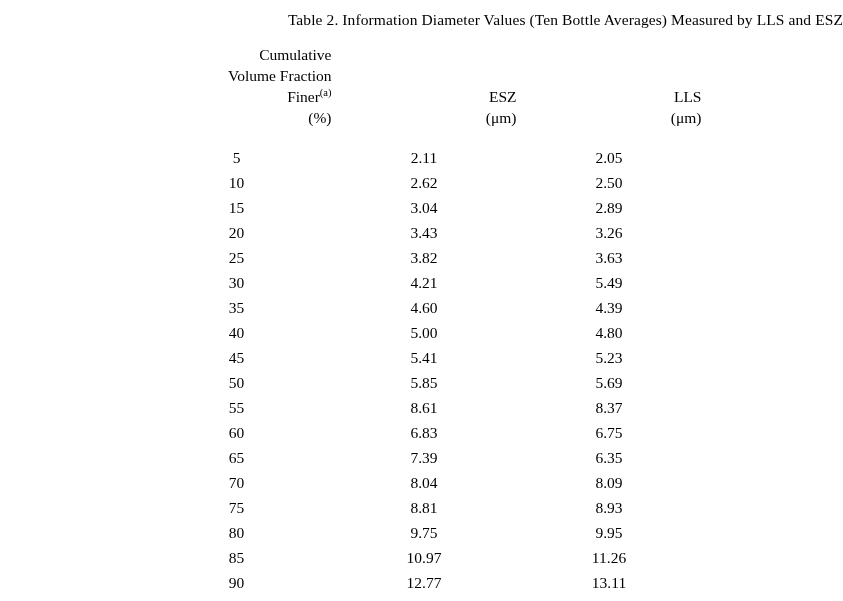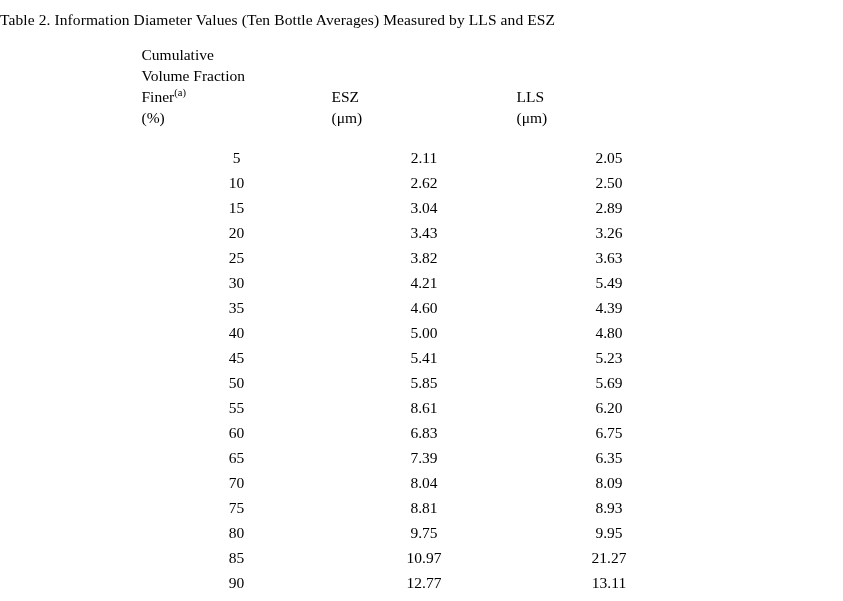--- a/index.html
+++ b/index.html
@@ -22,7 +22,7 @@
     box-sizing: border-box;
   }
   .table-caption {
-    text-align: left;
+    text-align: right;
     font-size: 15.5px;
     padding-top: 11px;
     letter-spacing: 0.1px;

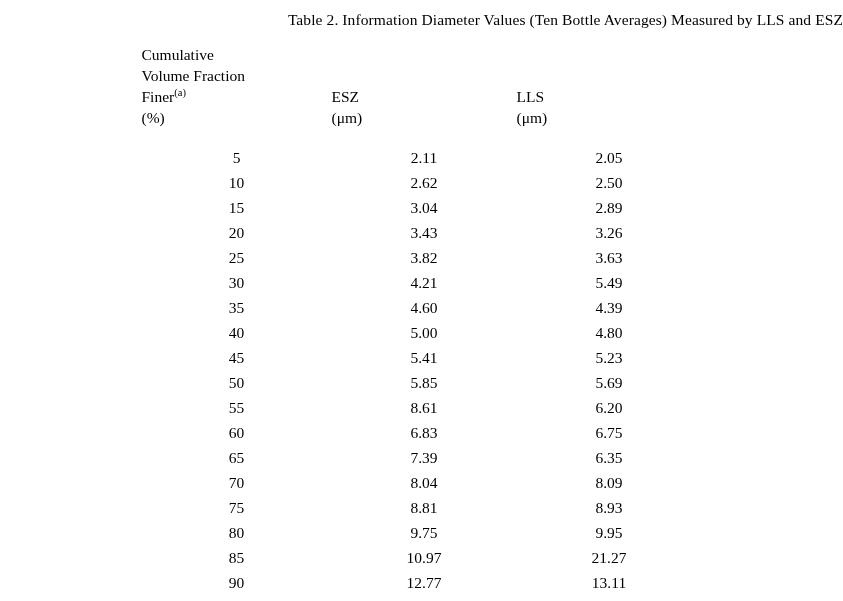--- a/index.html
+++ b/index.html
@@ -42,7 +42,7 @@
     padding: 0;
   }
   .col-head {
-    text-align: left;
+    text-align: right;
     line-height: 1.35;
     padding: 0 0 0 0;
   }

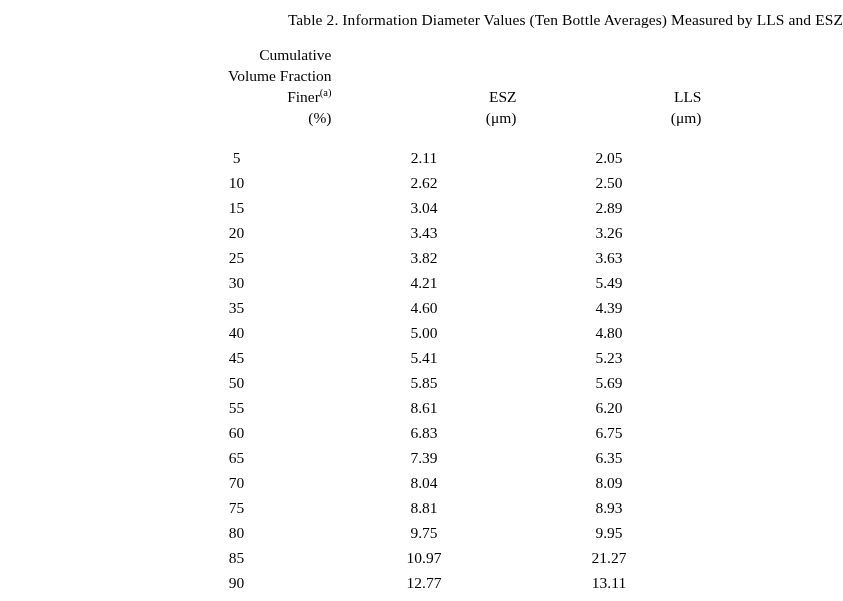--- a/index.html
+++ b/index.html
@@ -162,7 +162,7 @@
           <tr>
             <td>55</td>
             <td>8.61</td>
-            <td>6.20</td>
+            <td>8.37</td>
           </tr>
           <tr>
             <td>60</td>

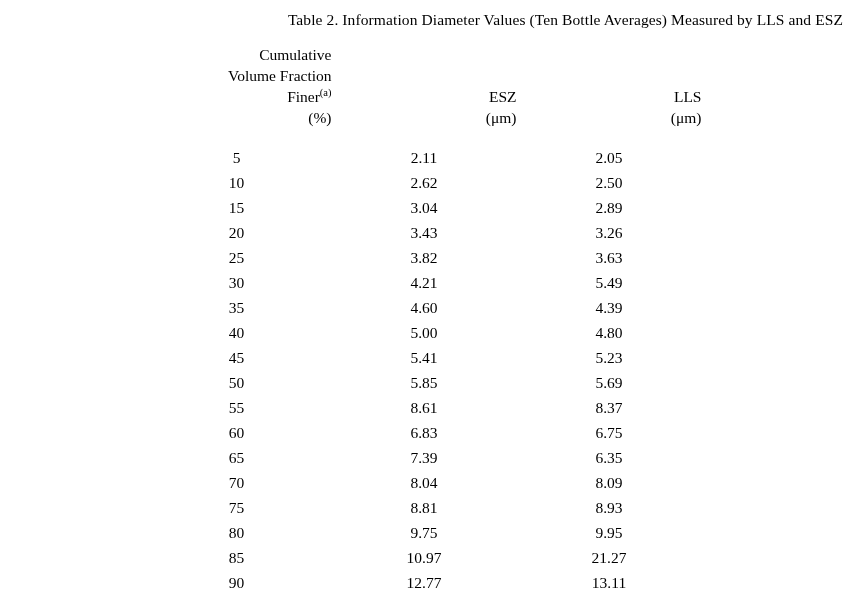--- a/index.html
+++ b/index.html
@@ -192,7 +192,7 @@
           <tr>
             <td>85</td>
             <td>10.97</td>
-            <td>21.27</td>
+            <td>11.26</td>
           </tr>
           <tr>
             <td>90</td>

